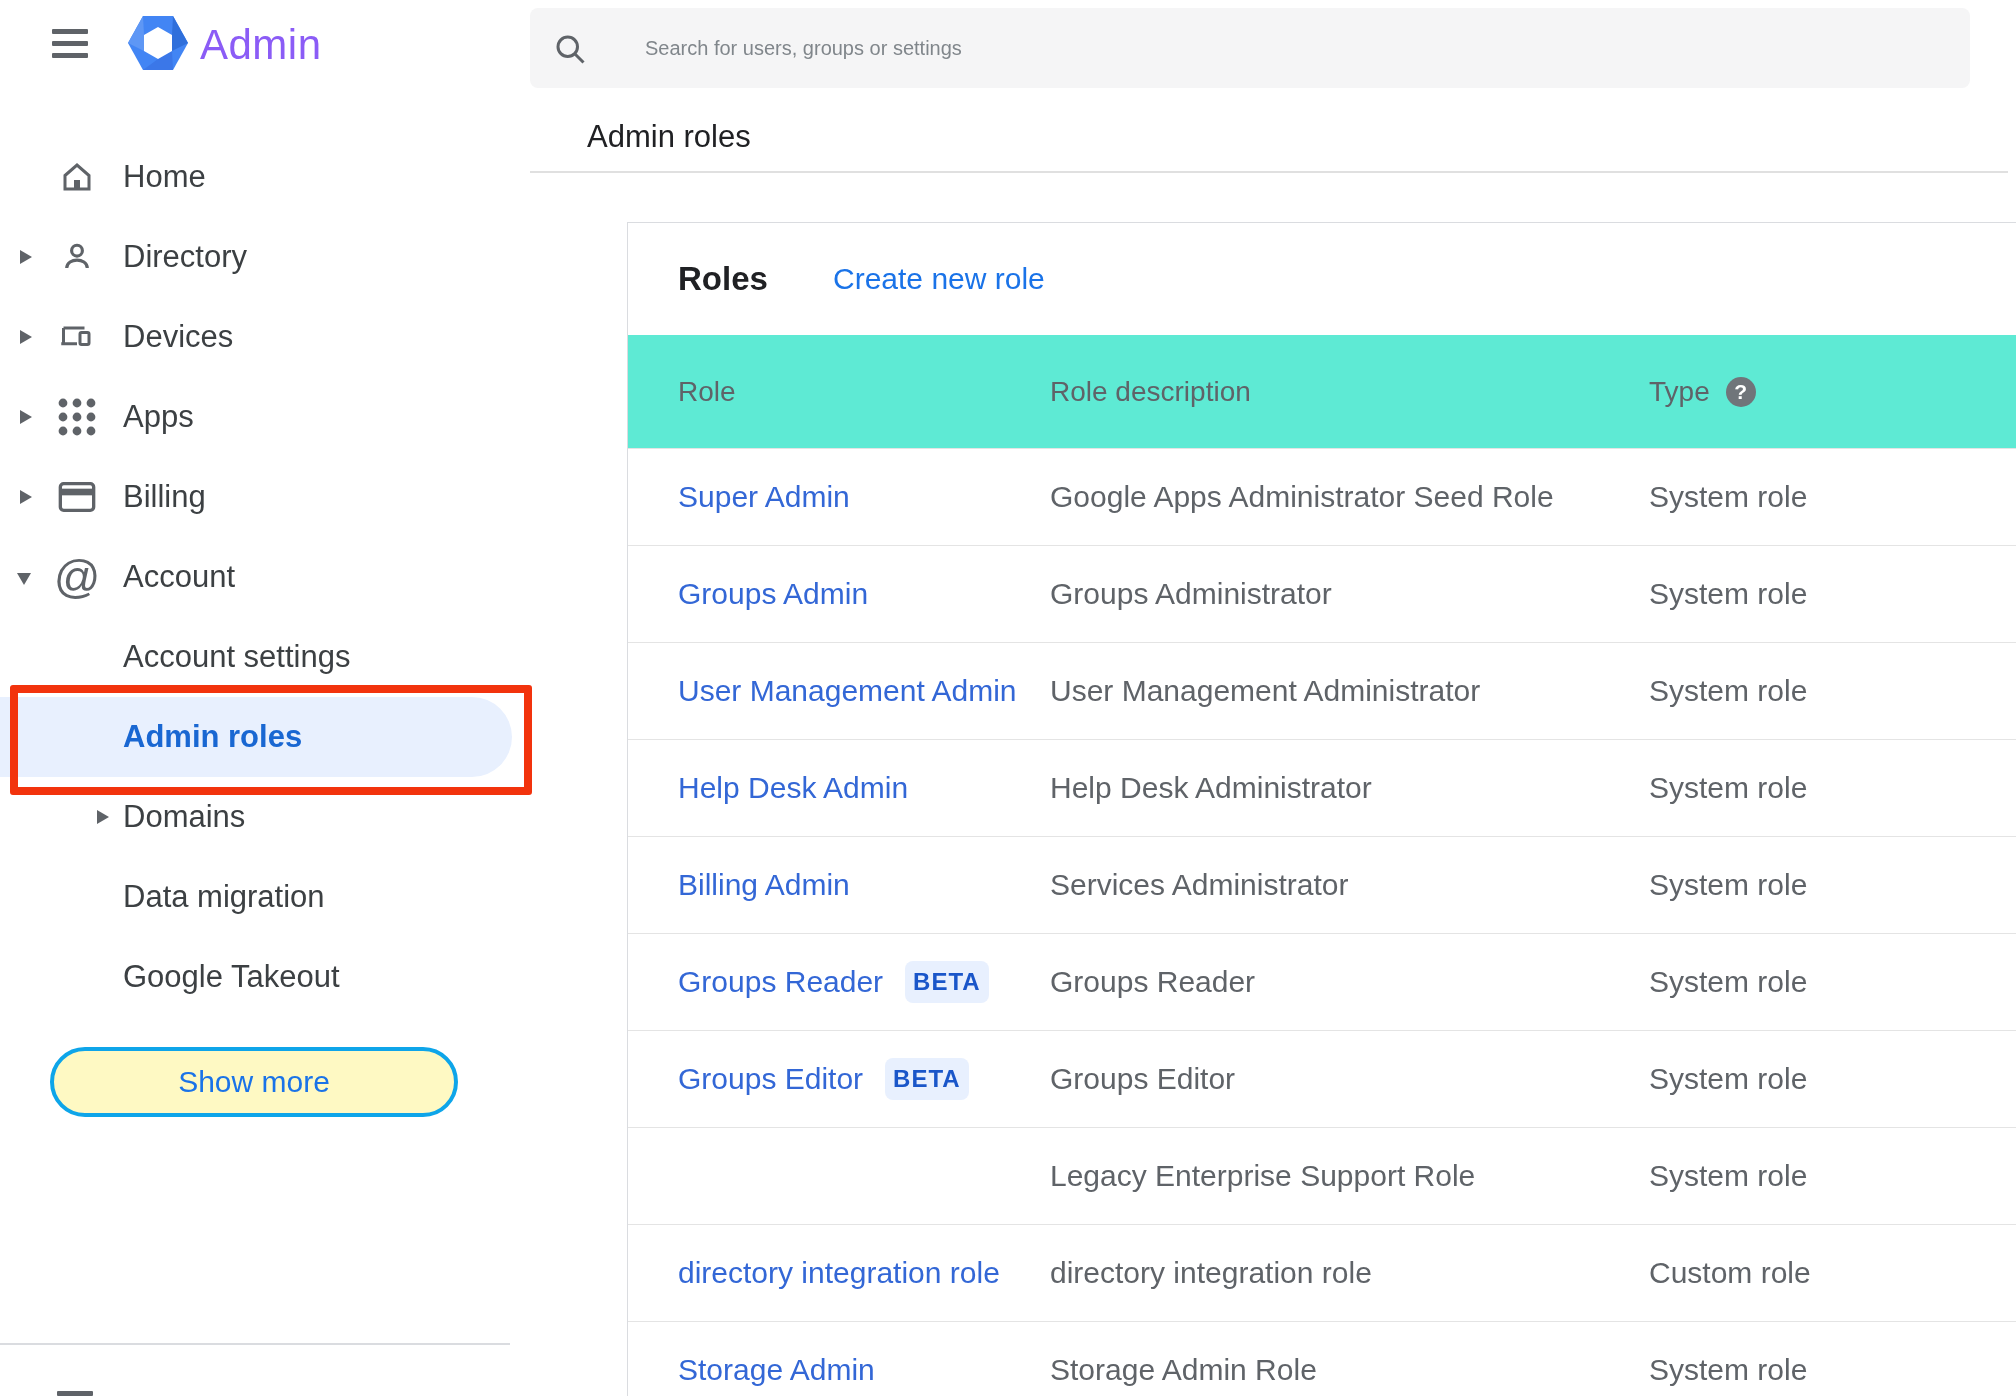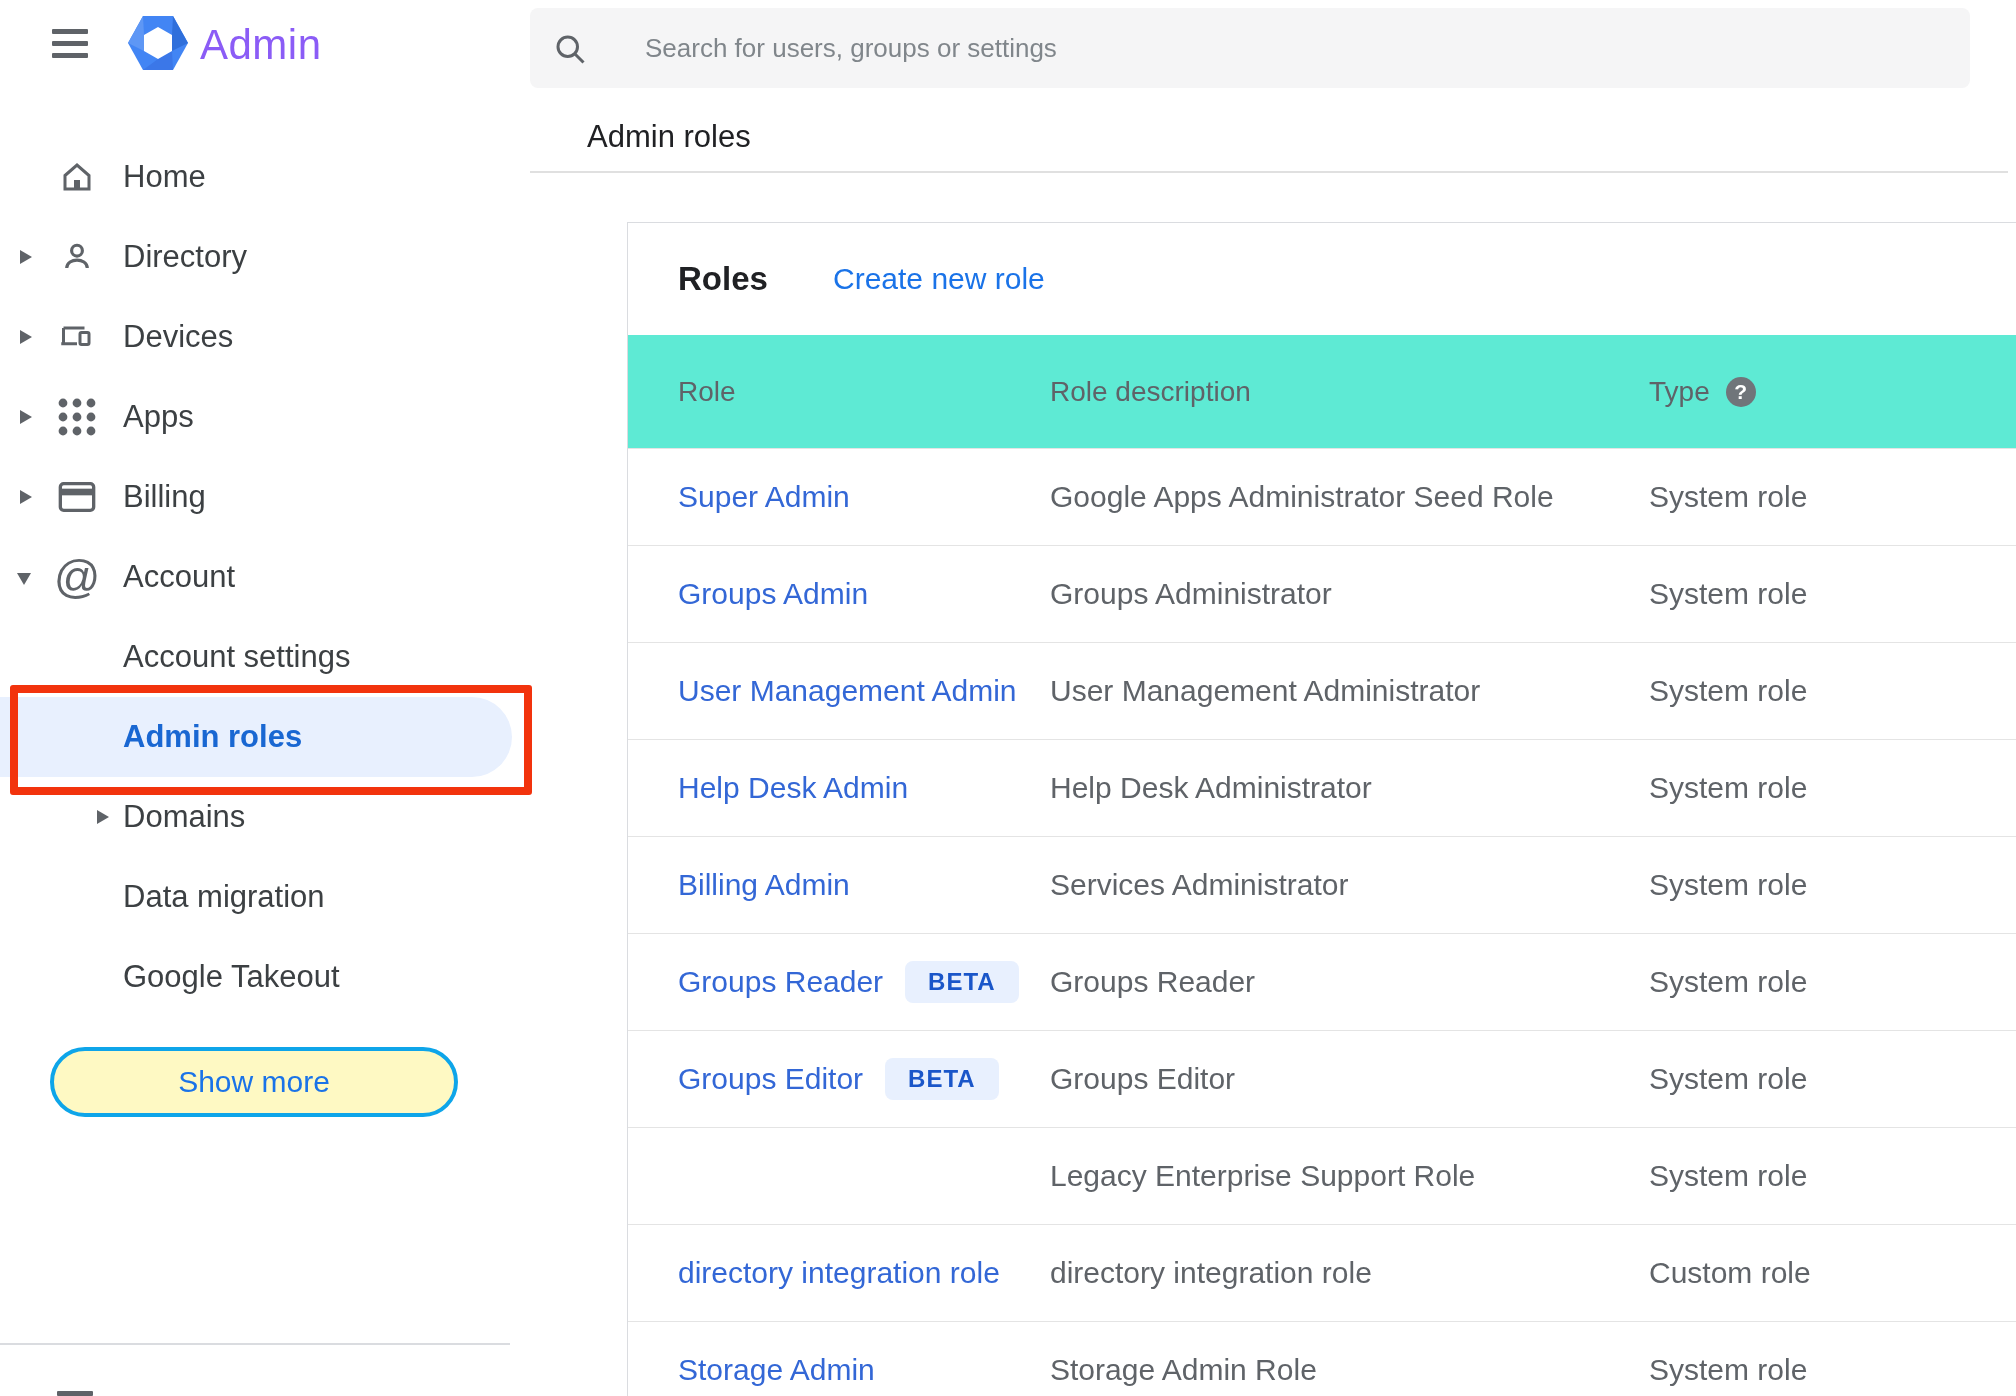--- a/index.html
+++ b/index.html
@@ -51,7 +51,7 @@
       background:#F5F5F6; border-radius:8px; cursor:text; }
   .search-icon { position:absolute; left:22px; top:23px; }
   .search-ph { position:absolute; left:115px; top:50%; transform:translateY(-50%);
-      font-size:26px; color:#80868B; white-space:nowrap; }
+      font-size:20px; color:#80868B; white-space:nowrap; }
 
   .breadcrumb { position:absolute; left:587px; top:119px; font-size:31px; font-weight:500; color:#202124; }
   .content-divider { position:absolute; left:530px; top:171px; width:1478px; height:2px; background:#E0E0E0; }

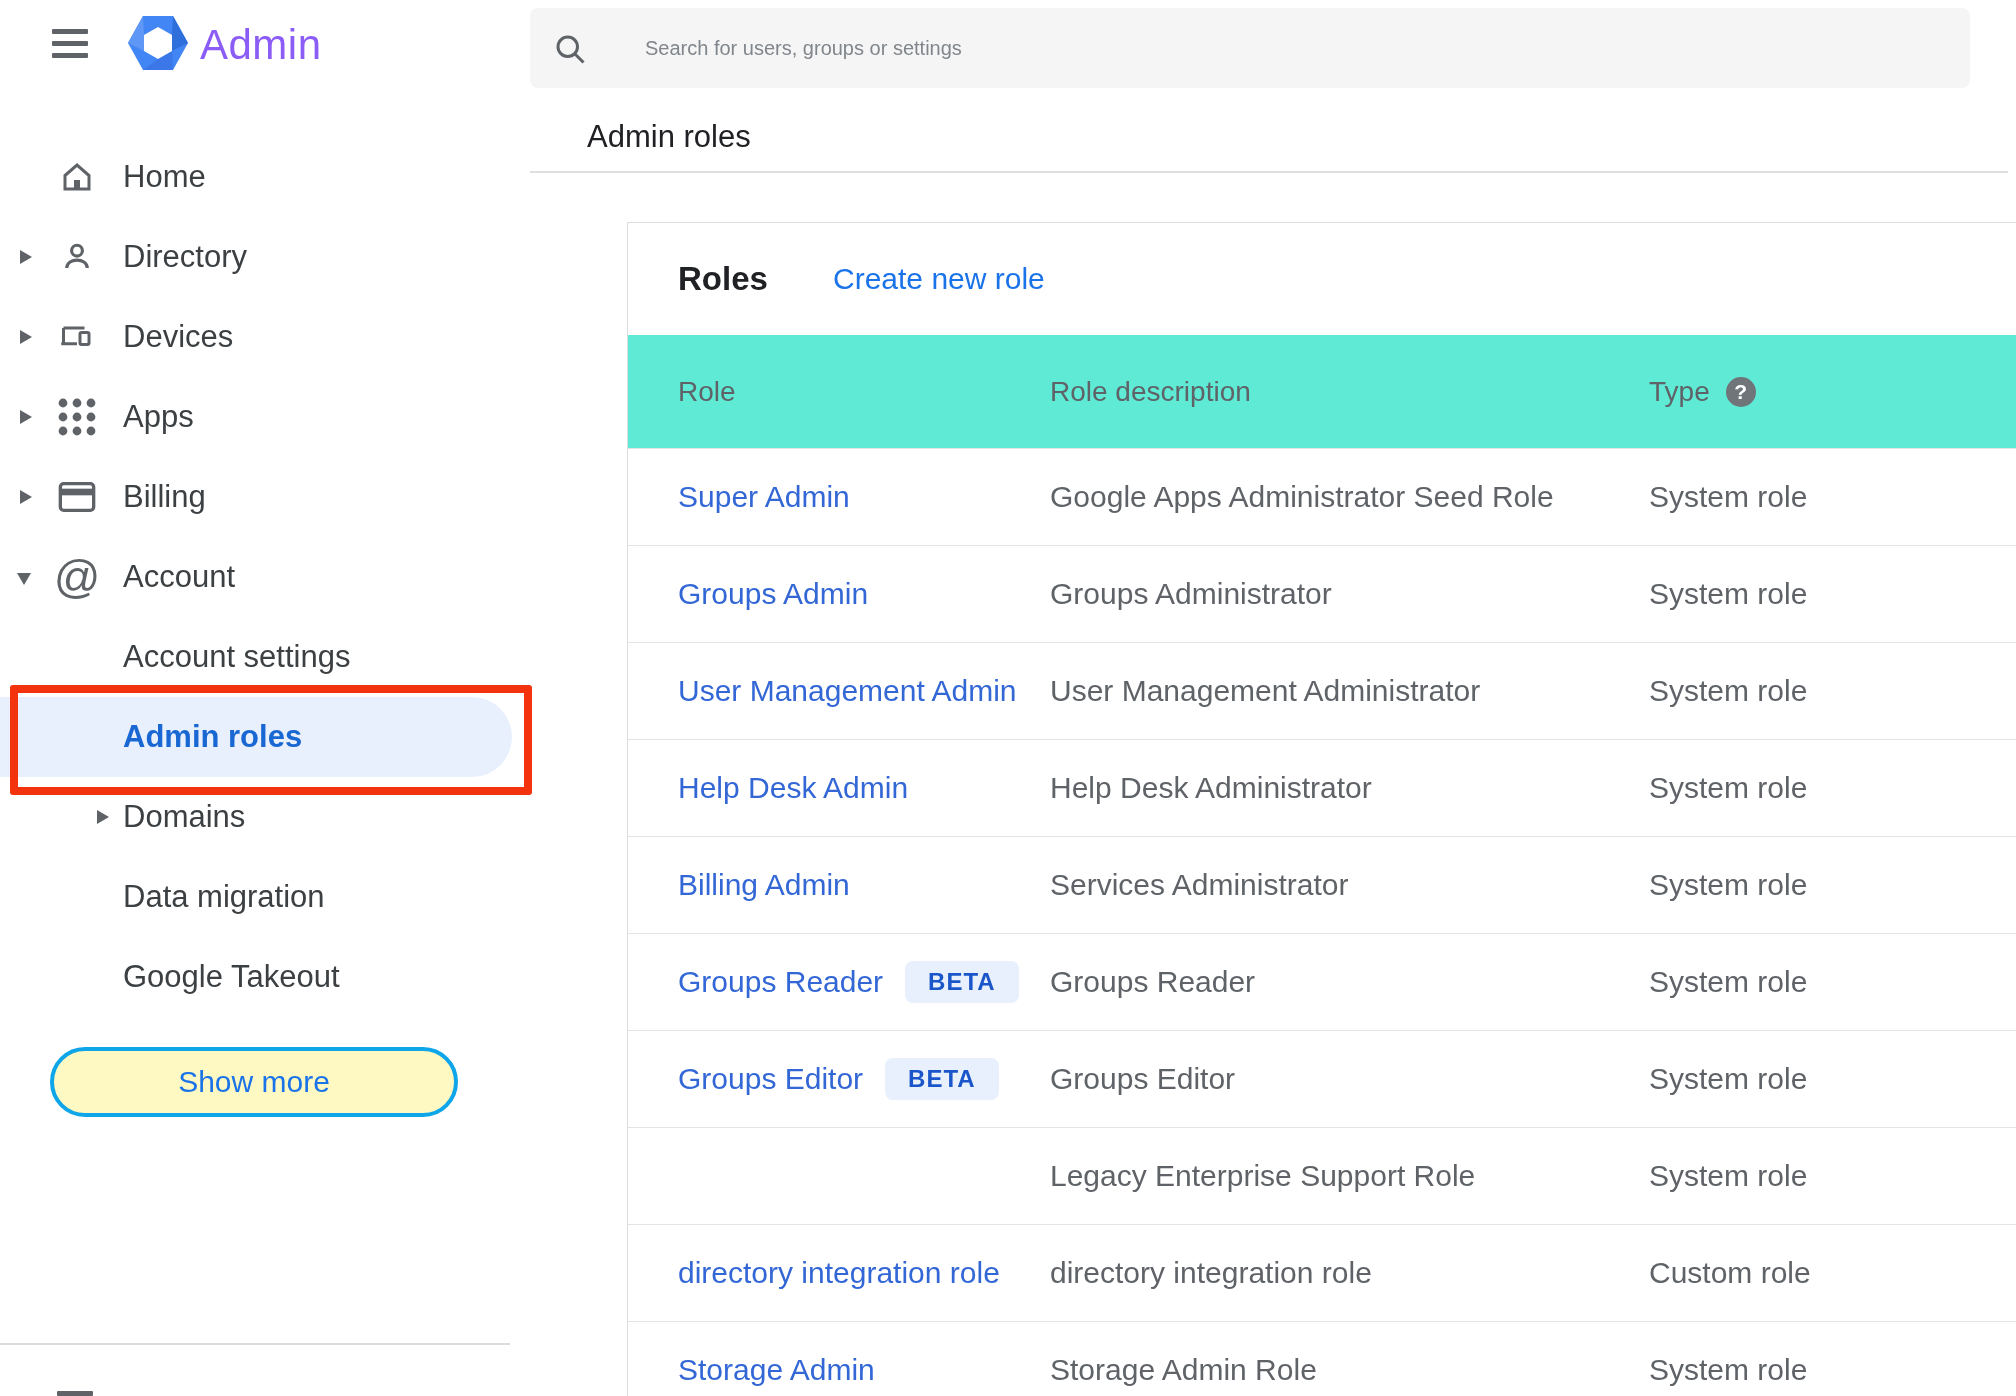--- a/index.html
+++ b/index.html
@@ -78,7 +78,7 @@
   .trow .c1 { display:flex; align-items:center; gap:22px; white-space:nowrap; }
   .role-link { font-size:30px; color:#3367D6; cursor:pointer; }
   .beta-badge { background:#E8F0FE; color:#1A56C9; font-size:24px; font-weight:700;
-      letter-spacing:1px; padding:7px 23px; border-radius:8px; }
+      letter-spacing:1px; padding:7px 8px; border-radius:8px; }
   .trow .c2, .trow .c3 { font-size:30px; color:#5F6368; white-space:nowrap; }
 </style>
 </head>

